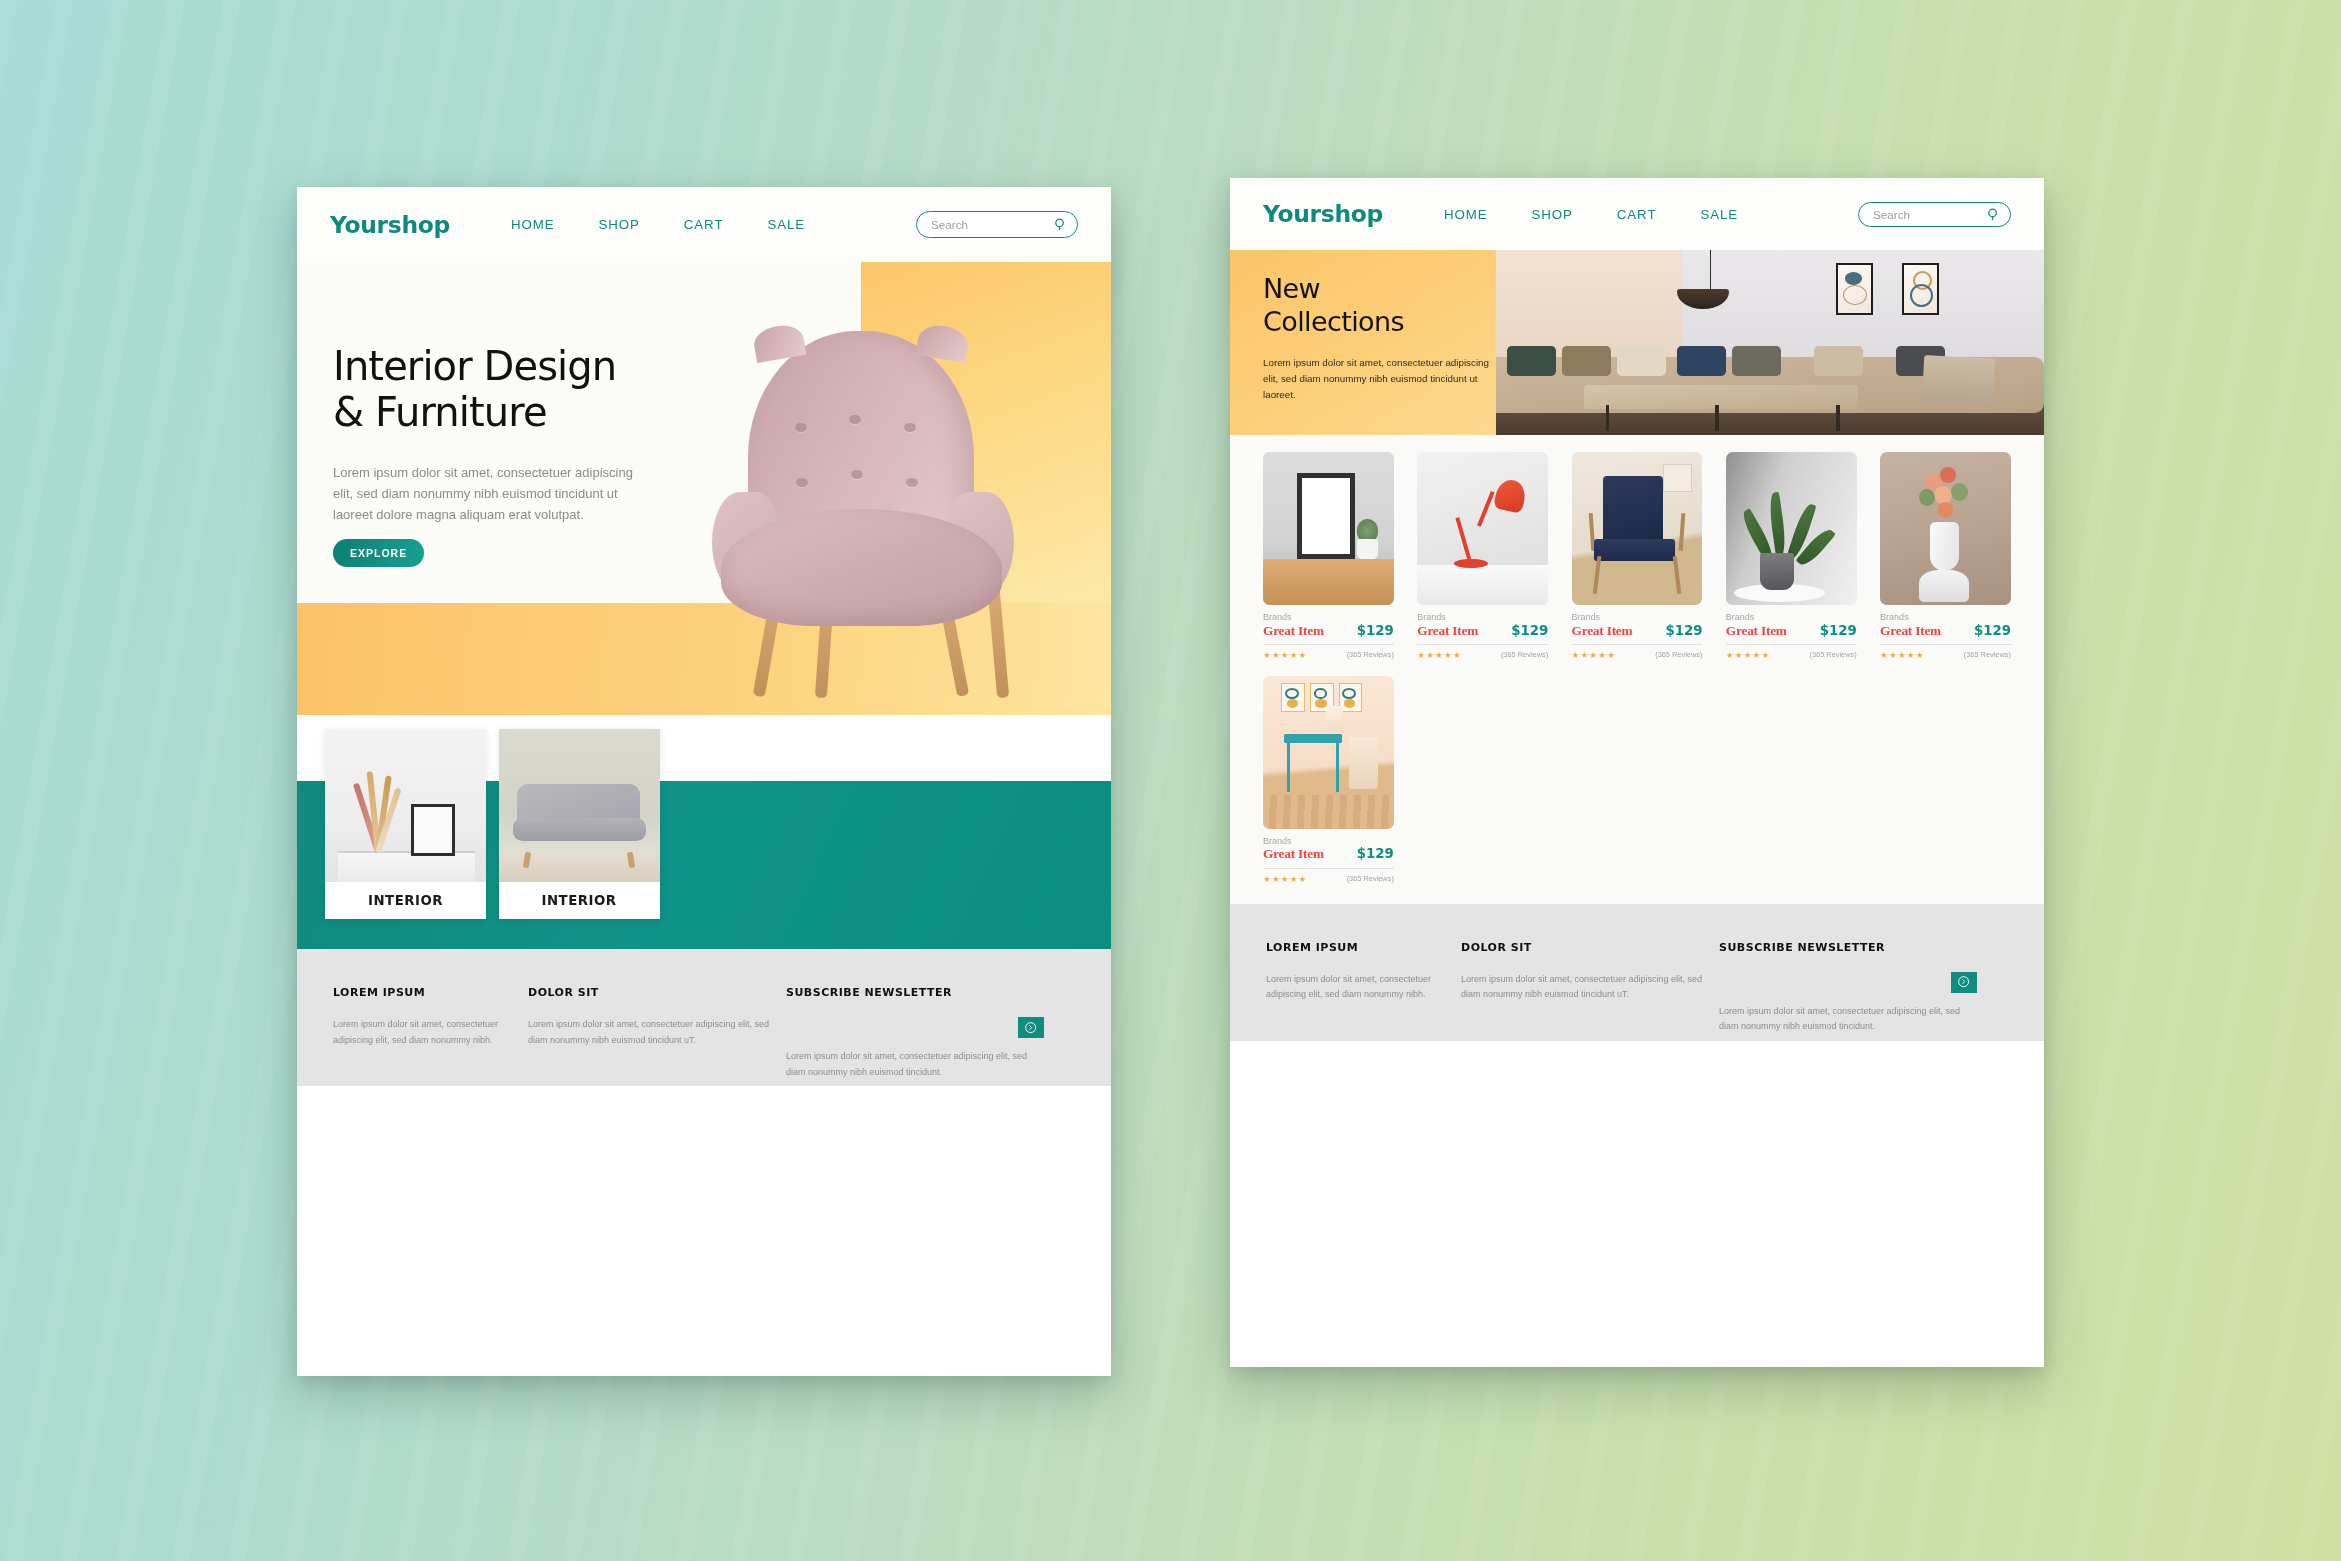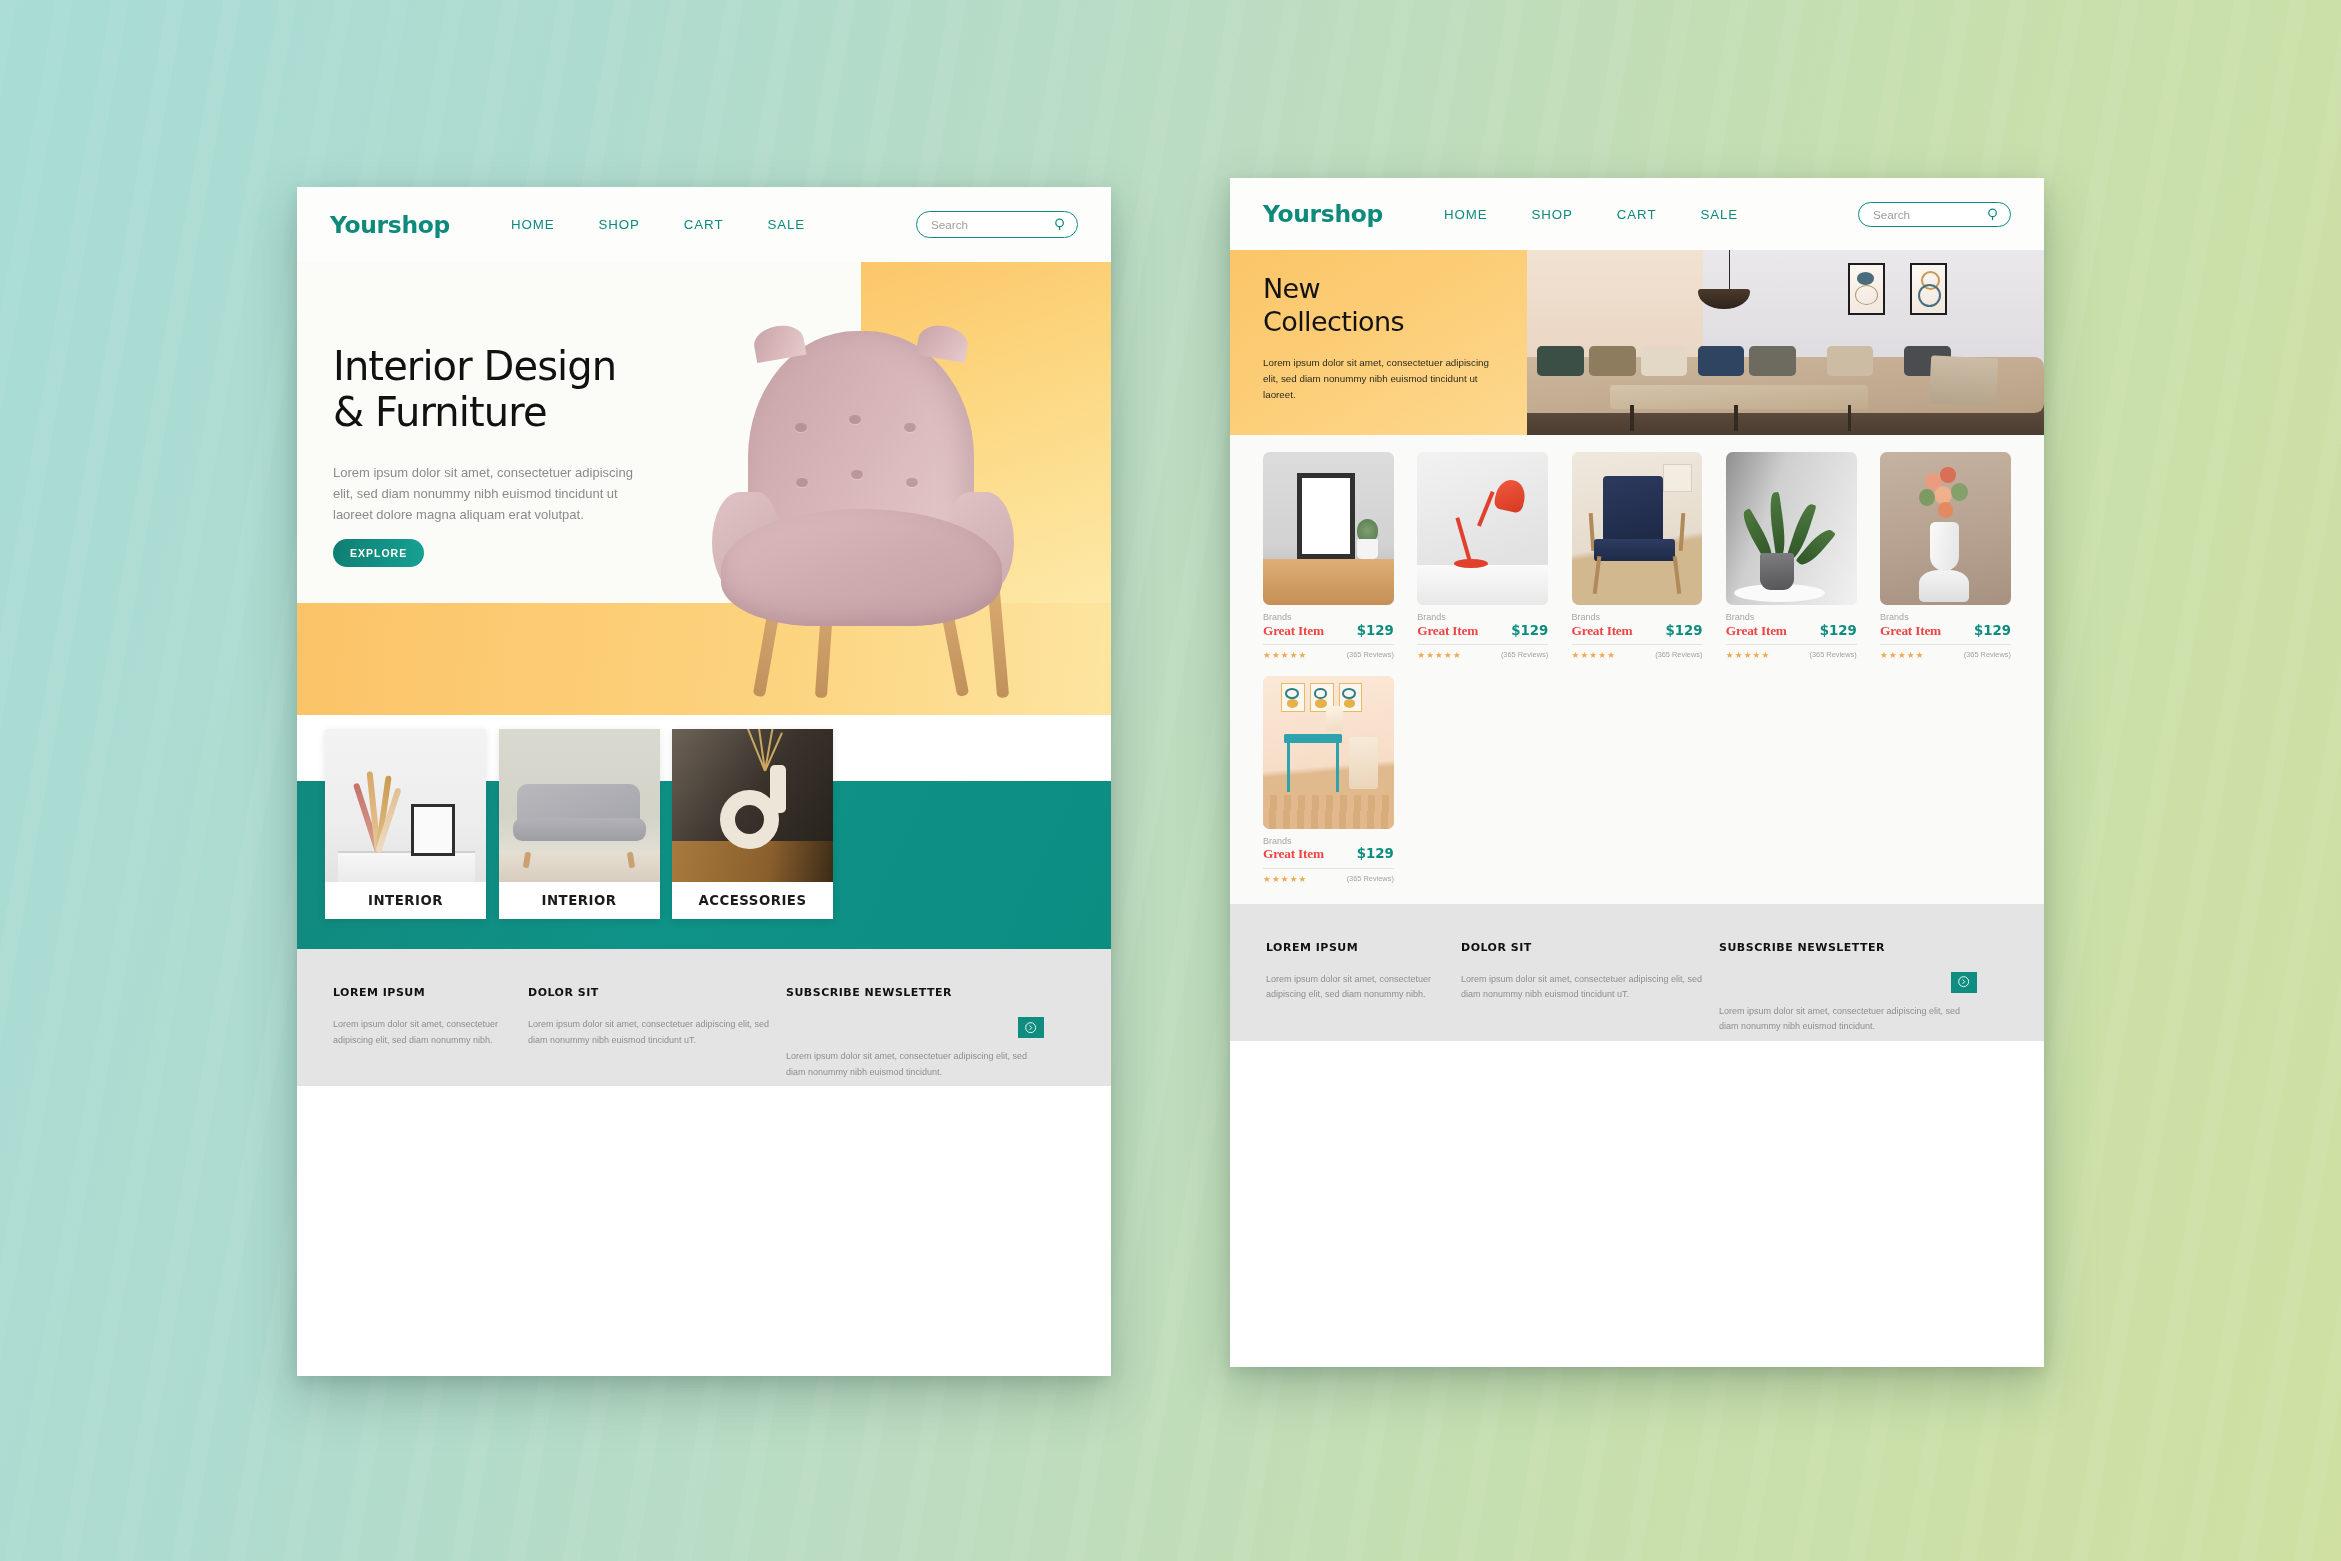--- a/index.html
+++ b/index.html
@@ -201,7 +201,7 @@
   
   .hero-r { display: flex; height: 185px; }
   .hero-r-left {
-    width: 297px; background: linear-gradient(150deg,#fbc568 0%, #fcce78 50%, #fdd88f 100%);
+    width: 266px; background: linear-gradient(150deg,#fbc568 0%, #fcce78 50%, #fdd88f 100%);
     padding: 23.4px 26.5px 0 33px; position: relative;
   }
   .hero-r-title {

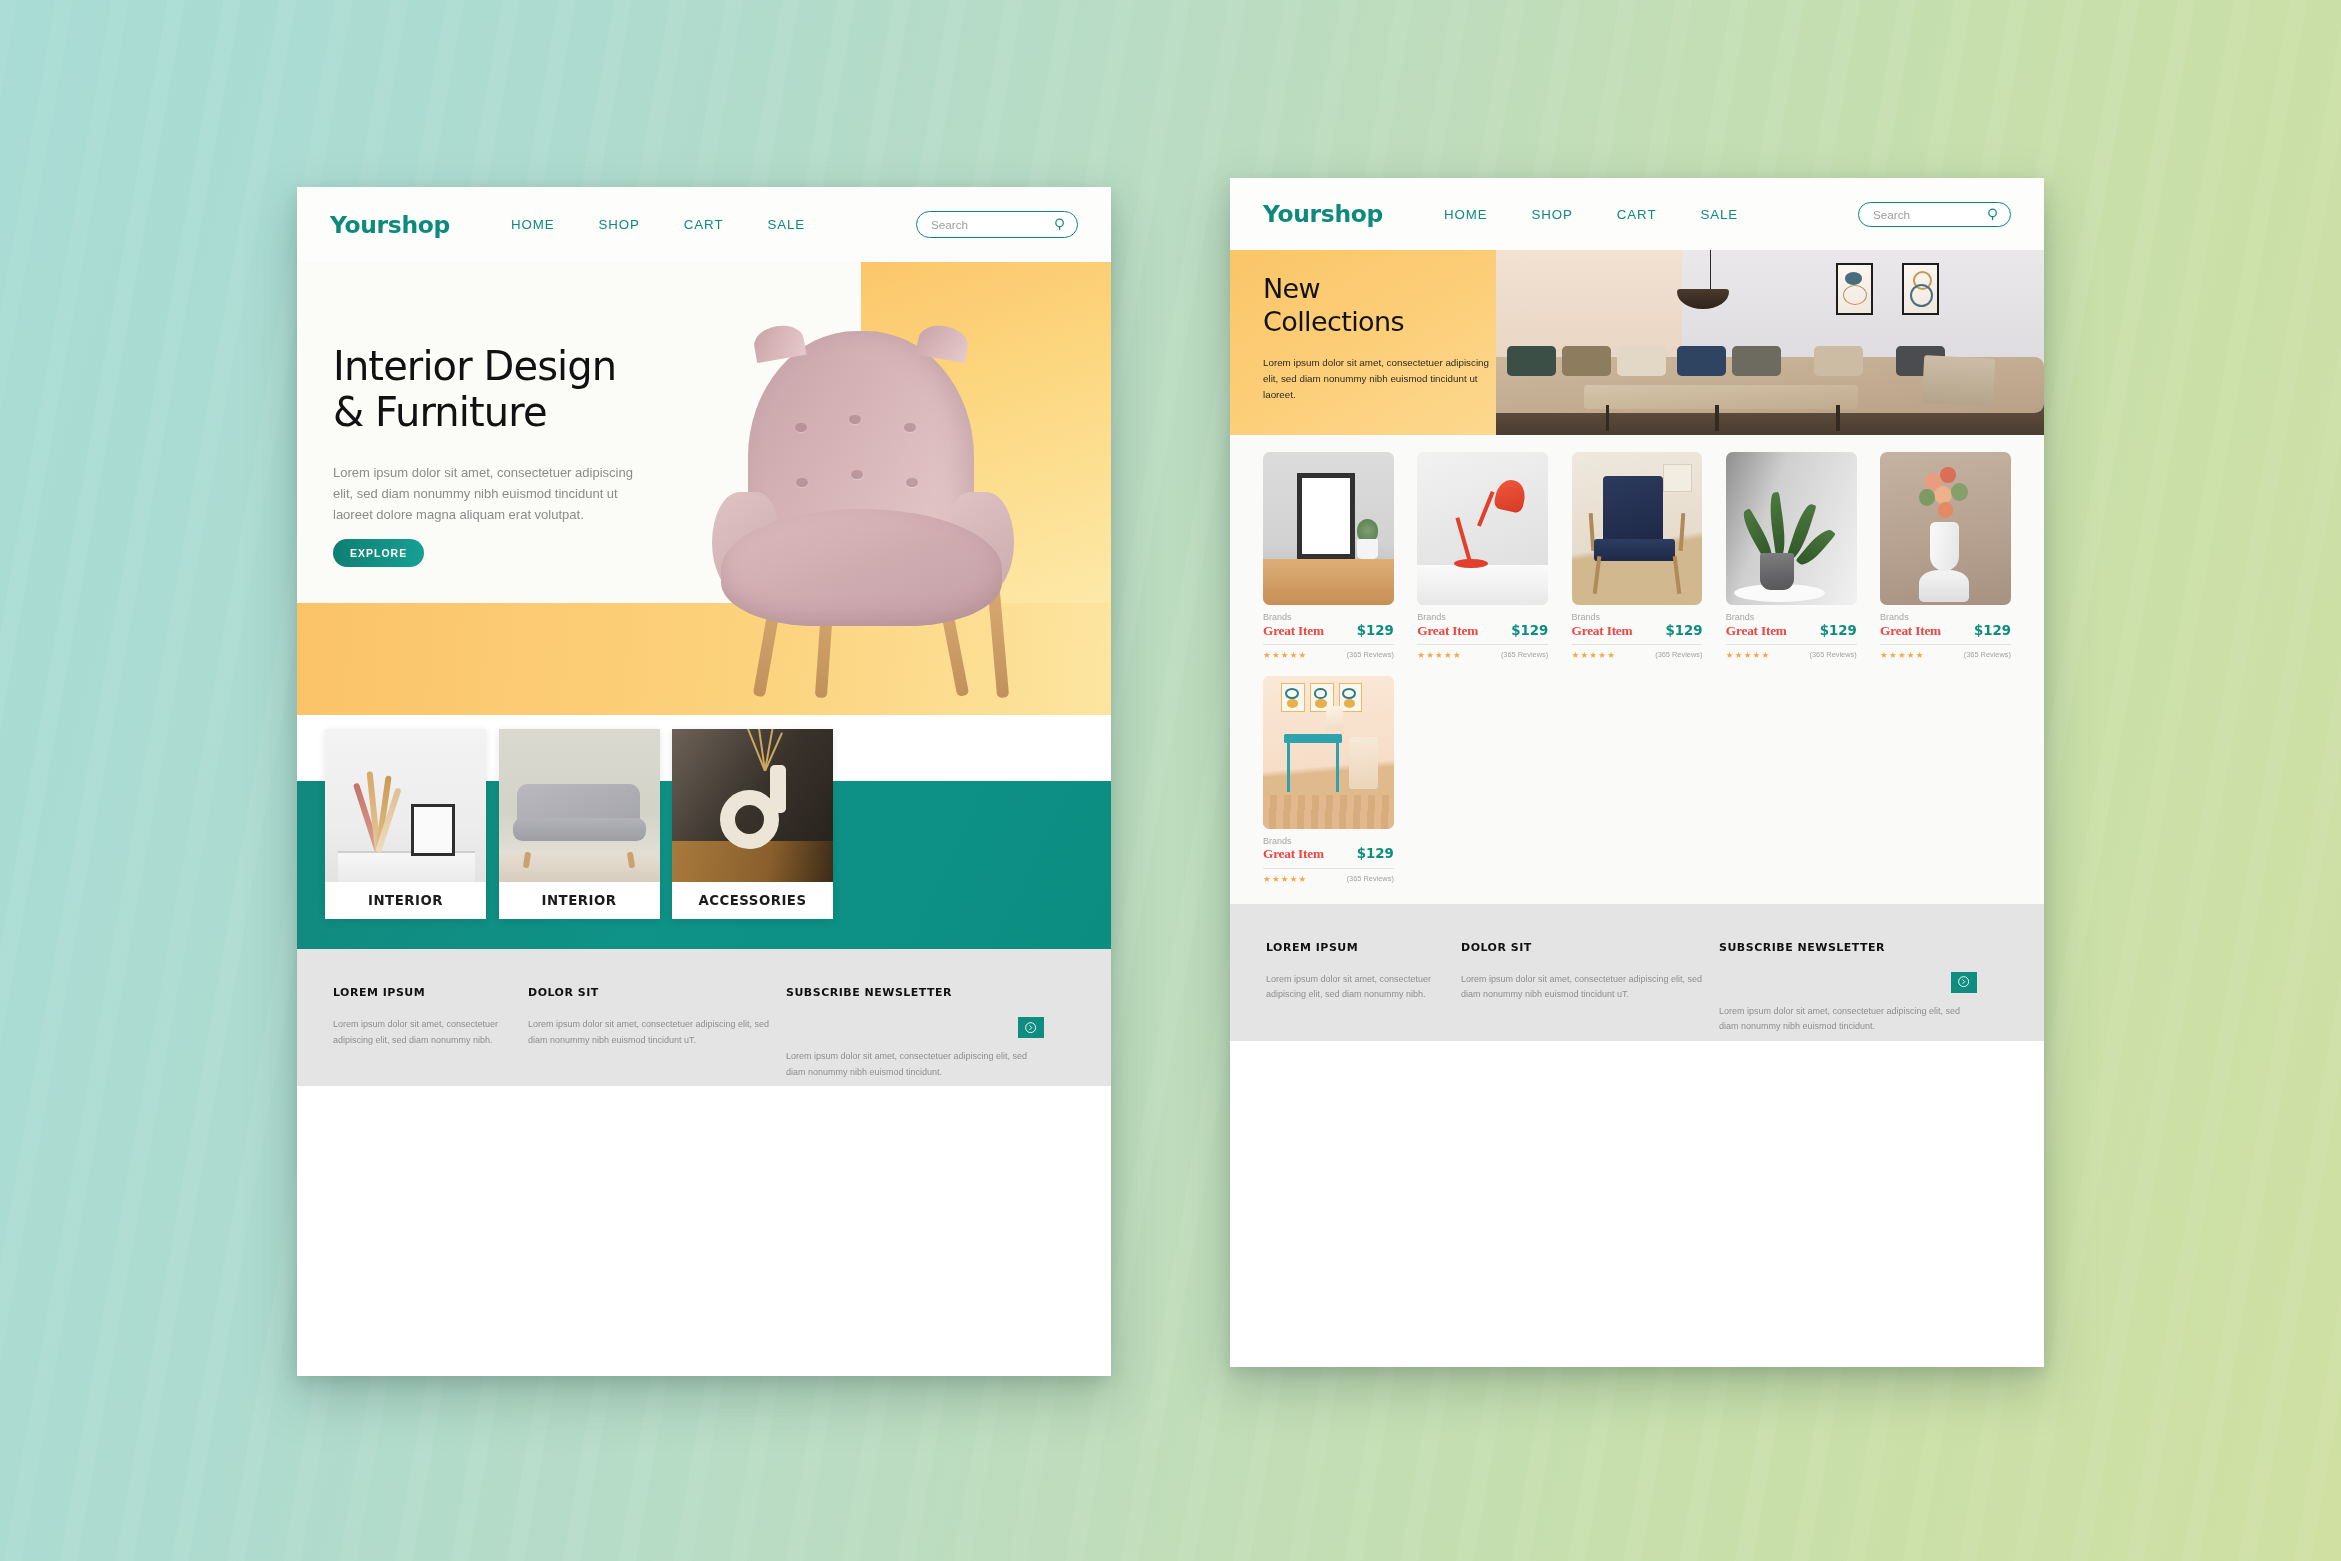--- a/index.html
+++ b/index.html
@@ -418,22 +418,6 @@
         <div class="cat-label">INTERIOR</div>
       </div>
 
-      <div class="cat-card">
-        <div class="cat-img art-acc">
-          <div class="acc-floor"></div>
-          <div class="acc-vase">
-            <div class="acc-ring"></div>
-              <div class="acc-neck"></div>
-            <div class="acc-stems">
-                <i></i>
-                <i></i>
-                <i></i>
-                <i></i>
-              </div>
-          </div>
-        </div>
-        <div class="cat-label">ACCESSORIES</div>
-      </div>
 
     </div>
   </div>

